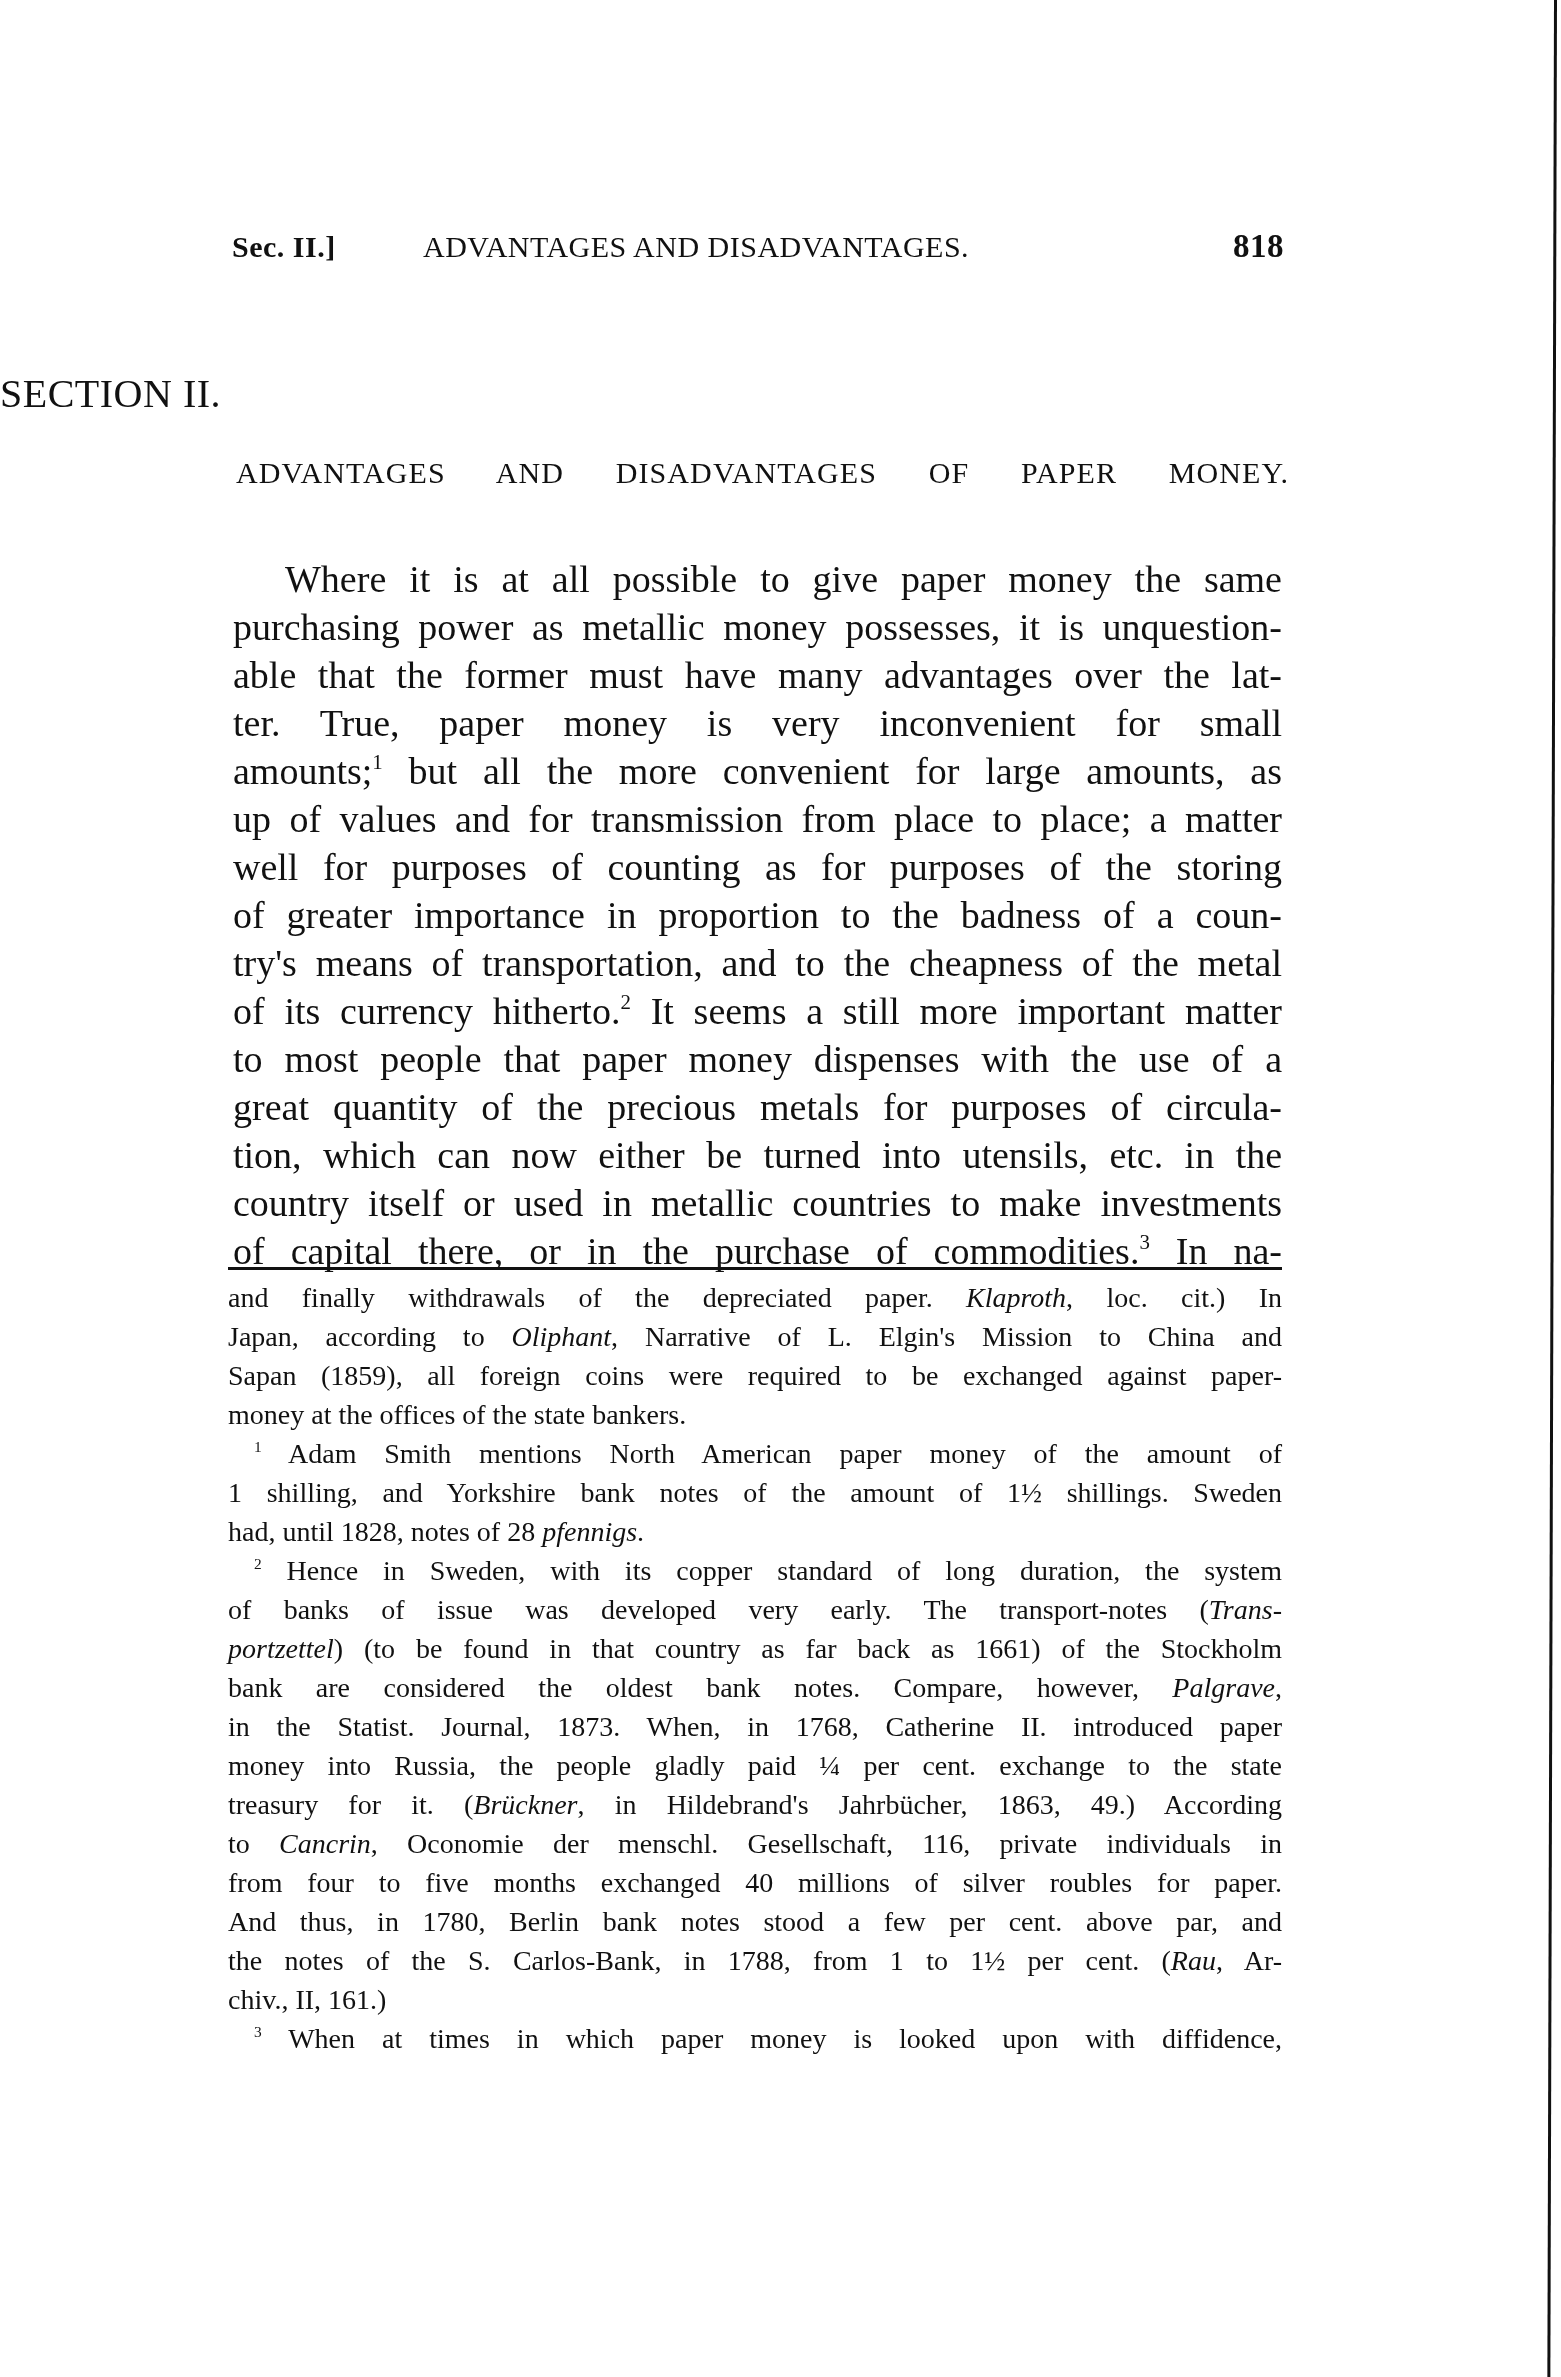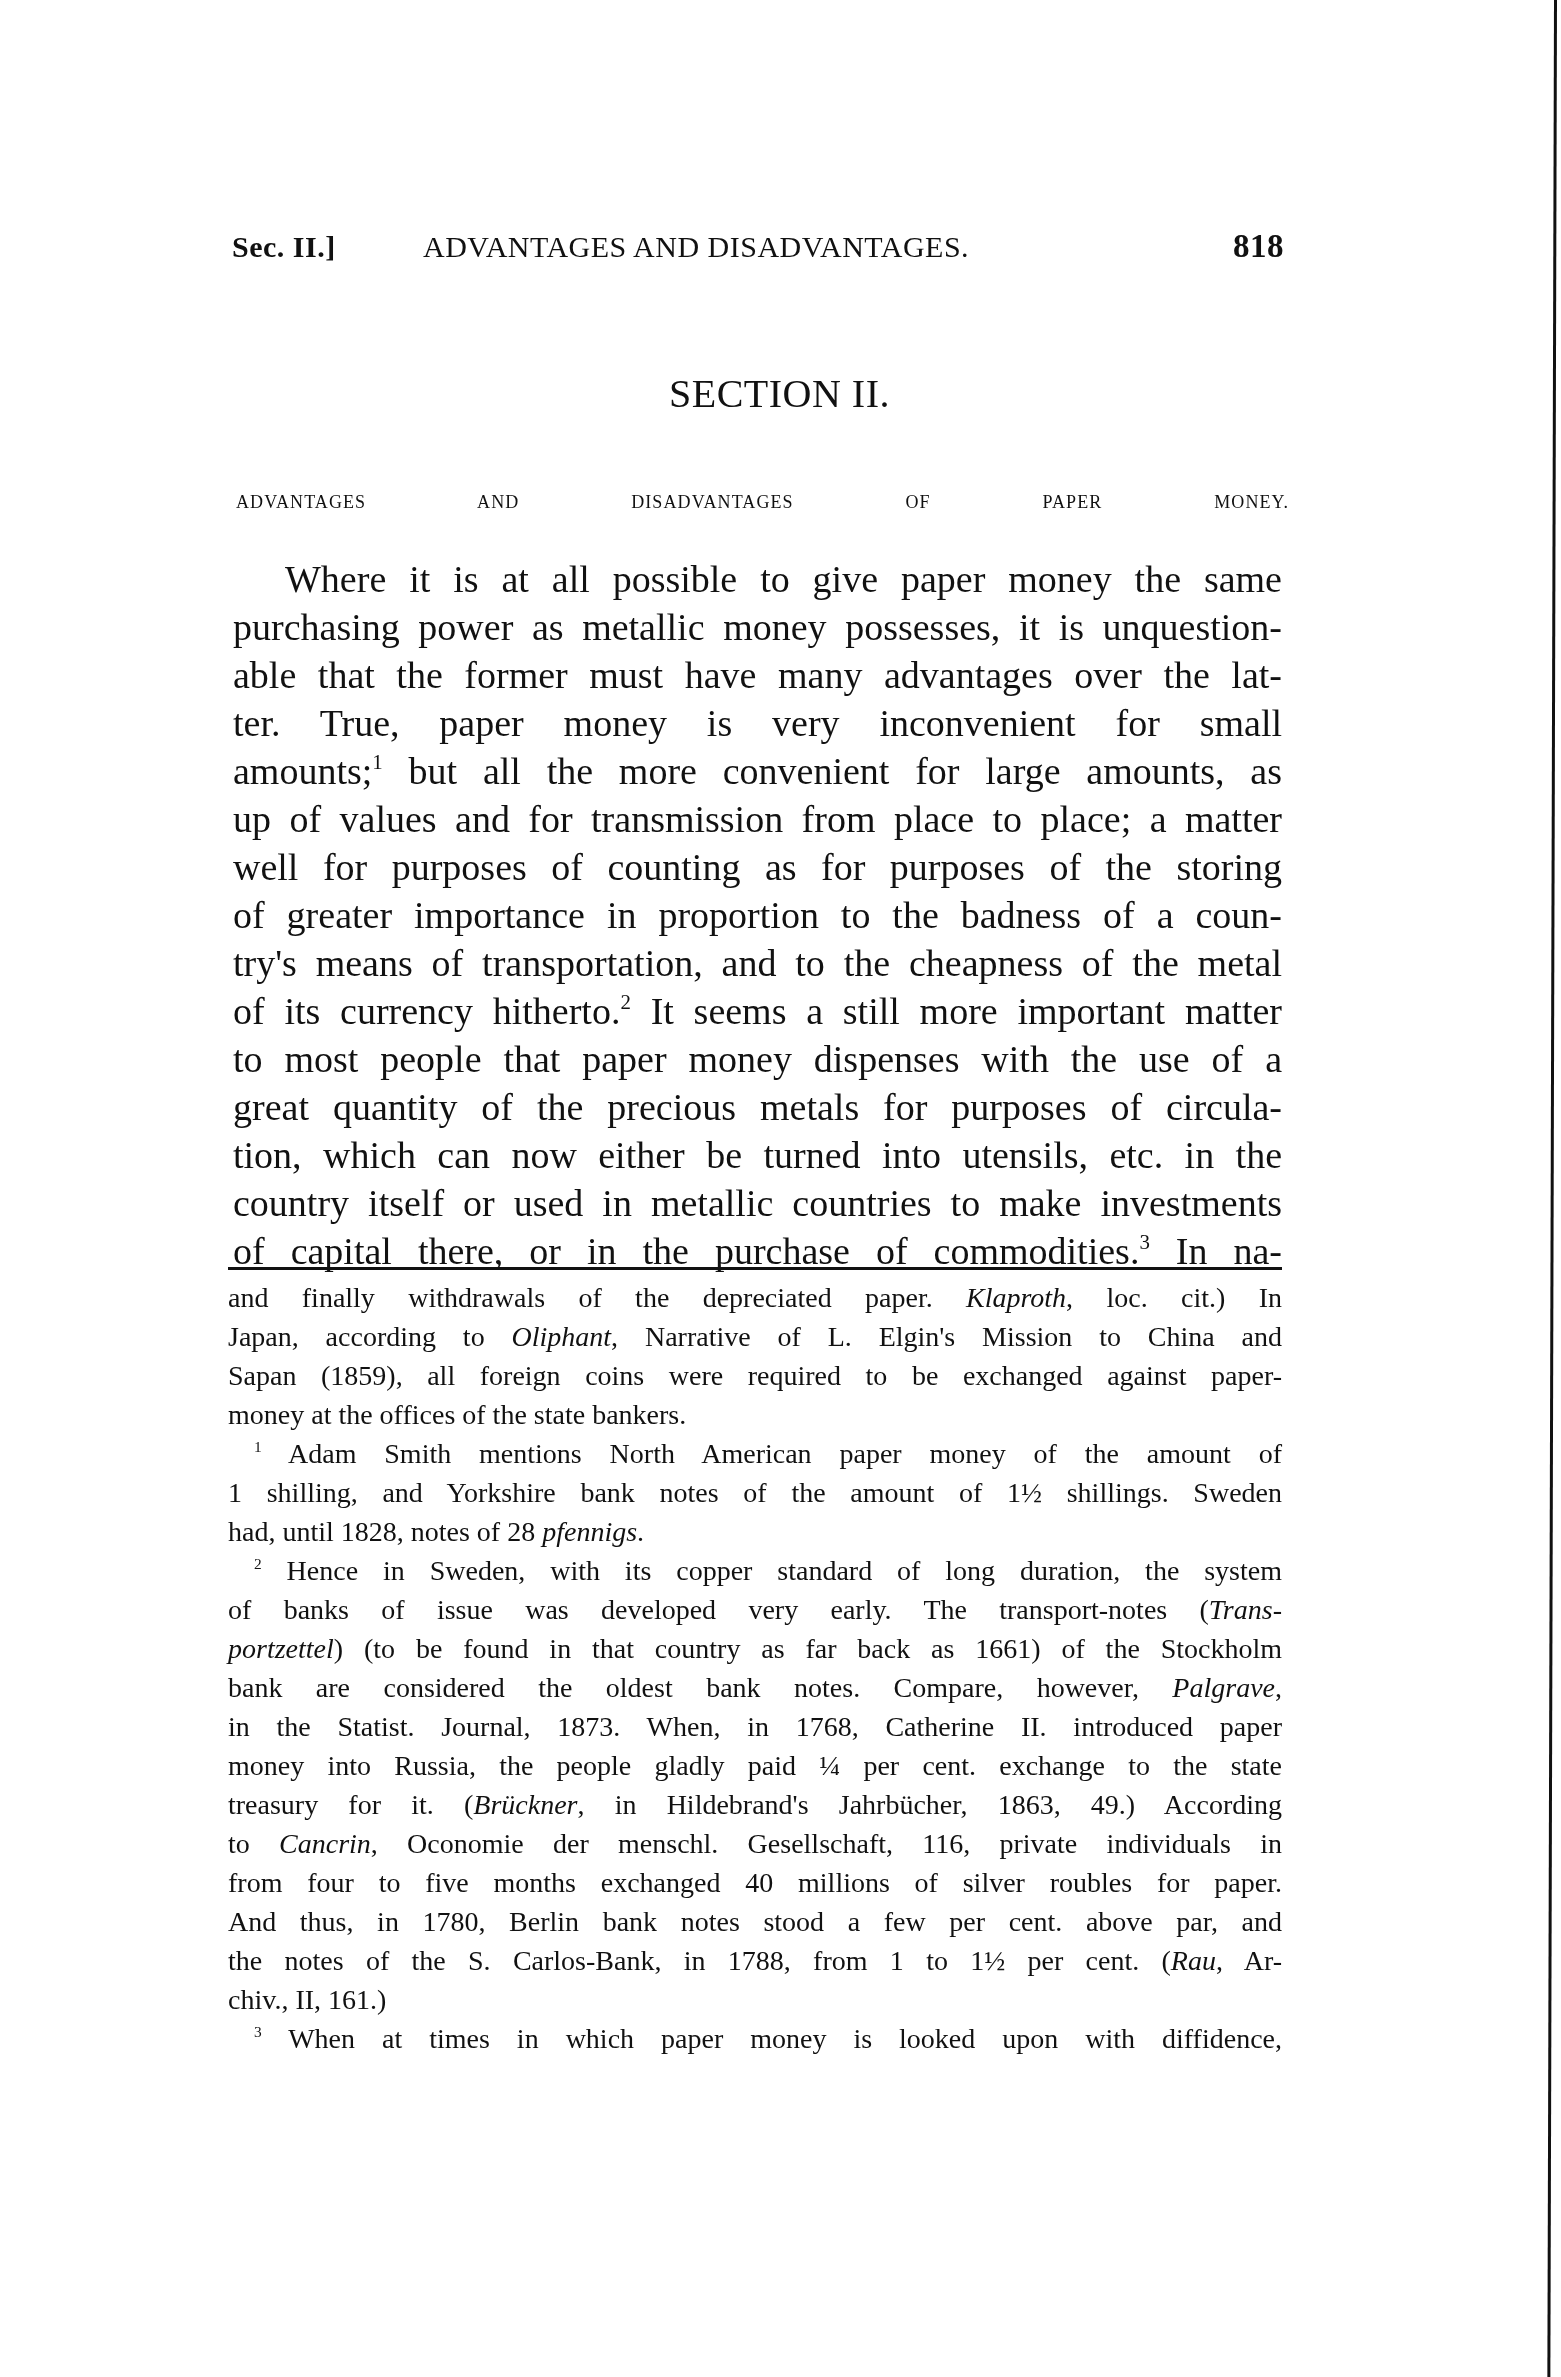--- a/index.html
+++ b/index.html
@@ -9,7 +9,7 @@
   .running-head .sec { position: absolute; left: 0; top: 0; font-weight: bold; }
   .running-head .title { position: absolute; left: 191px; top: 0; }
   .running-head .pageno { position: absolute; left: 1001px; top: -1.8px; font-weight: bold; font-size: 33px; }
-  .section-title { position: absolute; top: 370px; left: 0; width: 1519px; text-align: center; font-size: 40px; letter-spacing: 0.5px; padding-left: 20px; }
+  .section-title { position: absolute; top: 370px; left: 0; width: 1519px; font-size: 40px; letter-spacing: 0.5px; }
   .section-subtitle { position: absolute; top: 492px; left: 236px; width: 1053px; font-size: 18px; letter-spacing: 1.1px; text-align: justify; text-align-last: justify; }
   .body-text { position: absolute; top: 523px; left: 233px; width: 1049px; font-size: 38px; line-height: 48px; margin-top: 32px; }
   .line { display: block; white-space: nowrap; text-align: justify; text-align-last: justify; height: 48px; }

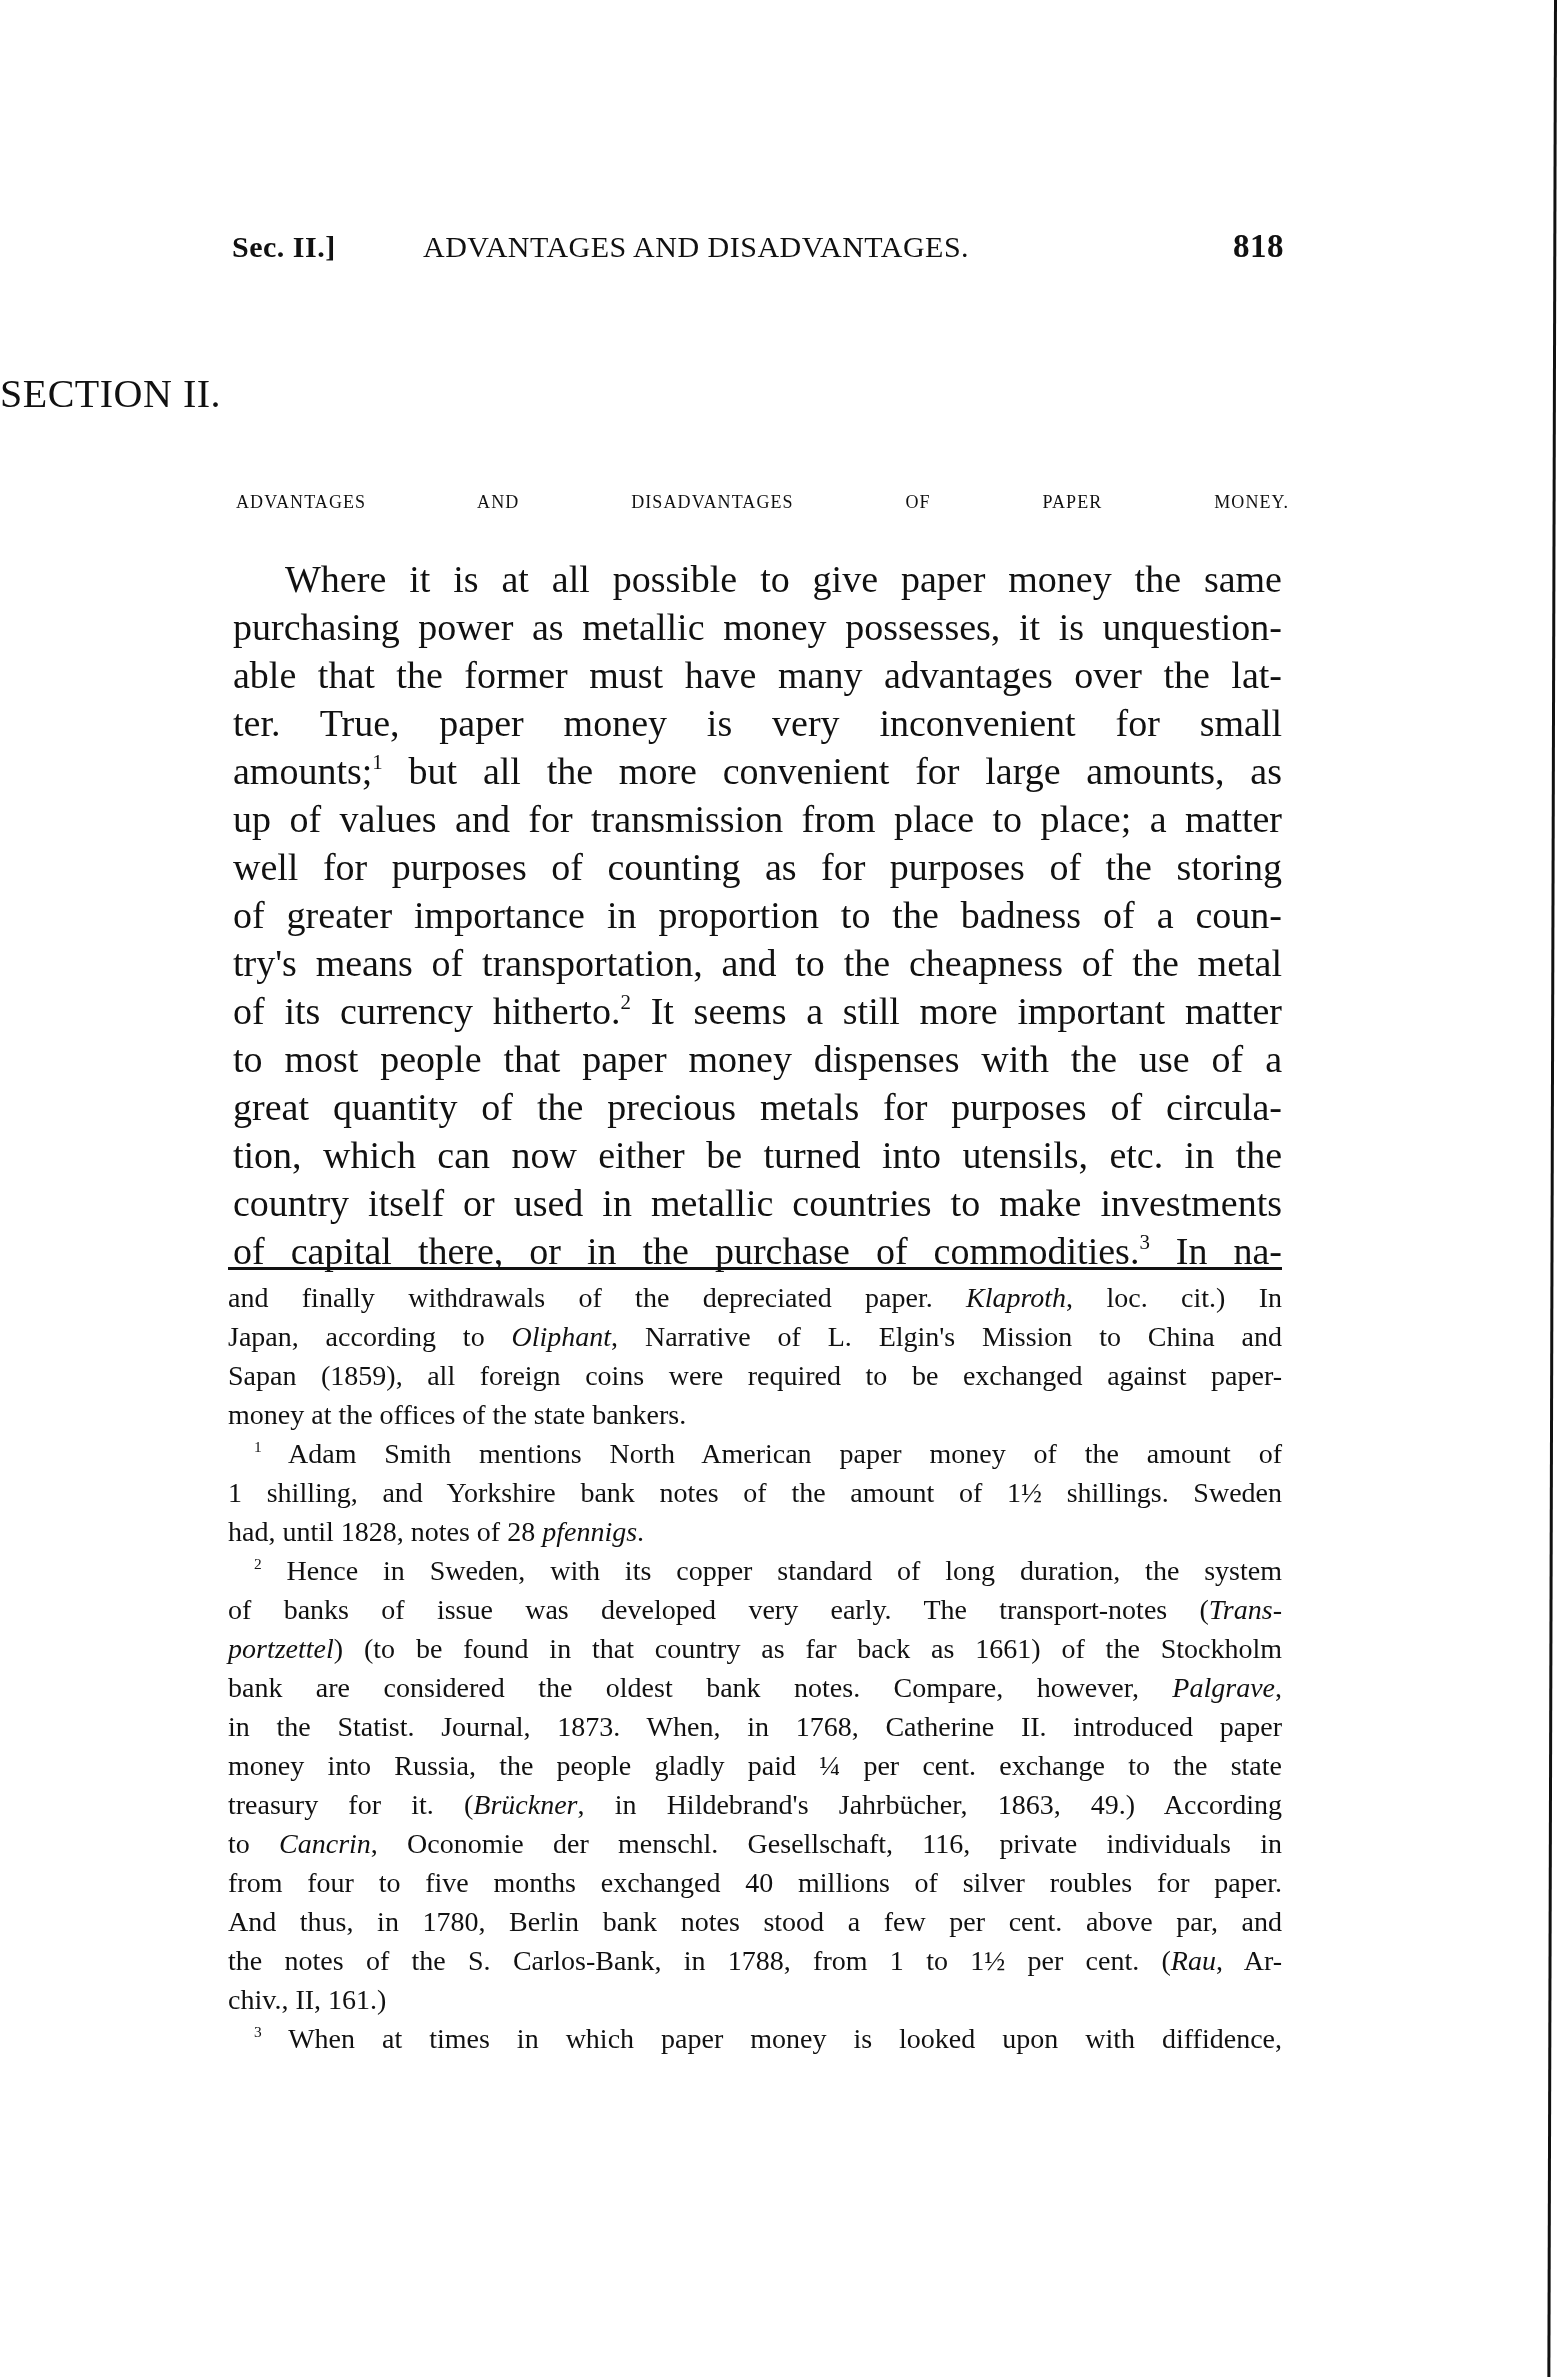--- a/index.html
+++ b/index.html
@@ -10,7 +10,7 @@
   .running-head .title { position: absolute; left: 191px; top: 0; }
   .running-head .pageno { position: absolute; left: 1001px; top: -1.8px; font-weight: bold; font-size: 33px; }
   .section-title { position: absolute; top: 370px; left: 0; width: 1519px; font-size: 40px; letter-spacing: 0.5px; }
-  .section-subtitle { position: absolute; top: 492px; left: 236px; width: 1053px; font-size: 18px; letter-spacing: 1.1px; text-align: justify; text-align-last: justify; }
+  .section-subtitle { position: absolute; top: 456px; left: 236px; width: 1053px; font-size: 30px; letter-spacing: 1.1px; text-align: justify; text-align-last: justify; }
   .body-text { position: absolute; top: 523px; left: 233px; width: 1049px; font-size: 38px; line-height: 48px; margin-top: 32px; }
   .line { display: block; white-space: nowrap; text-align: justify; text-align-last: justify; height: 48px; }
   .line.indent { padding-left: 52px; }

